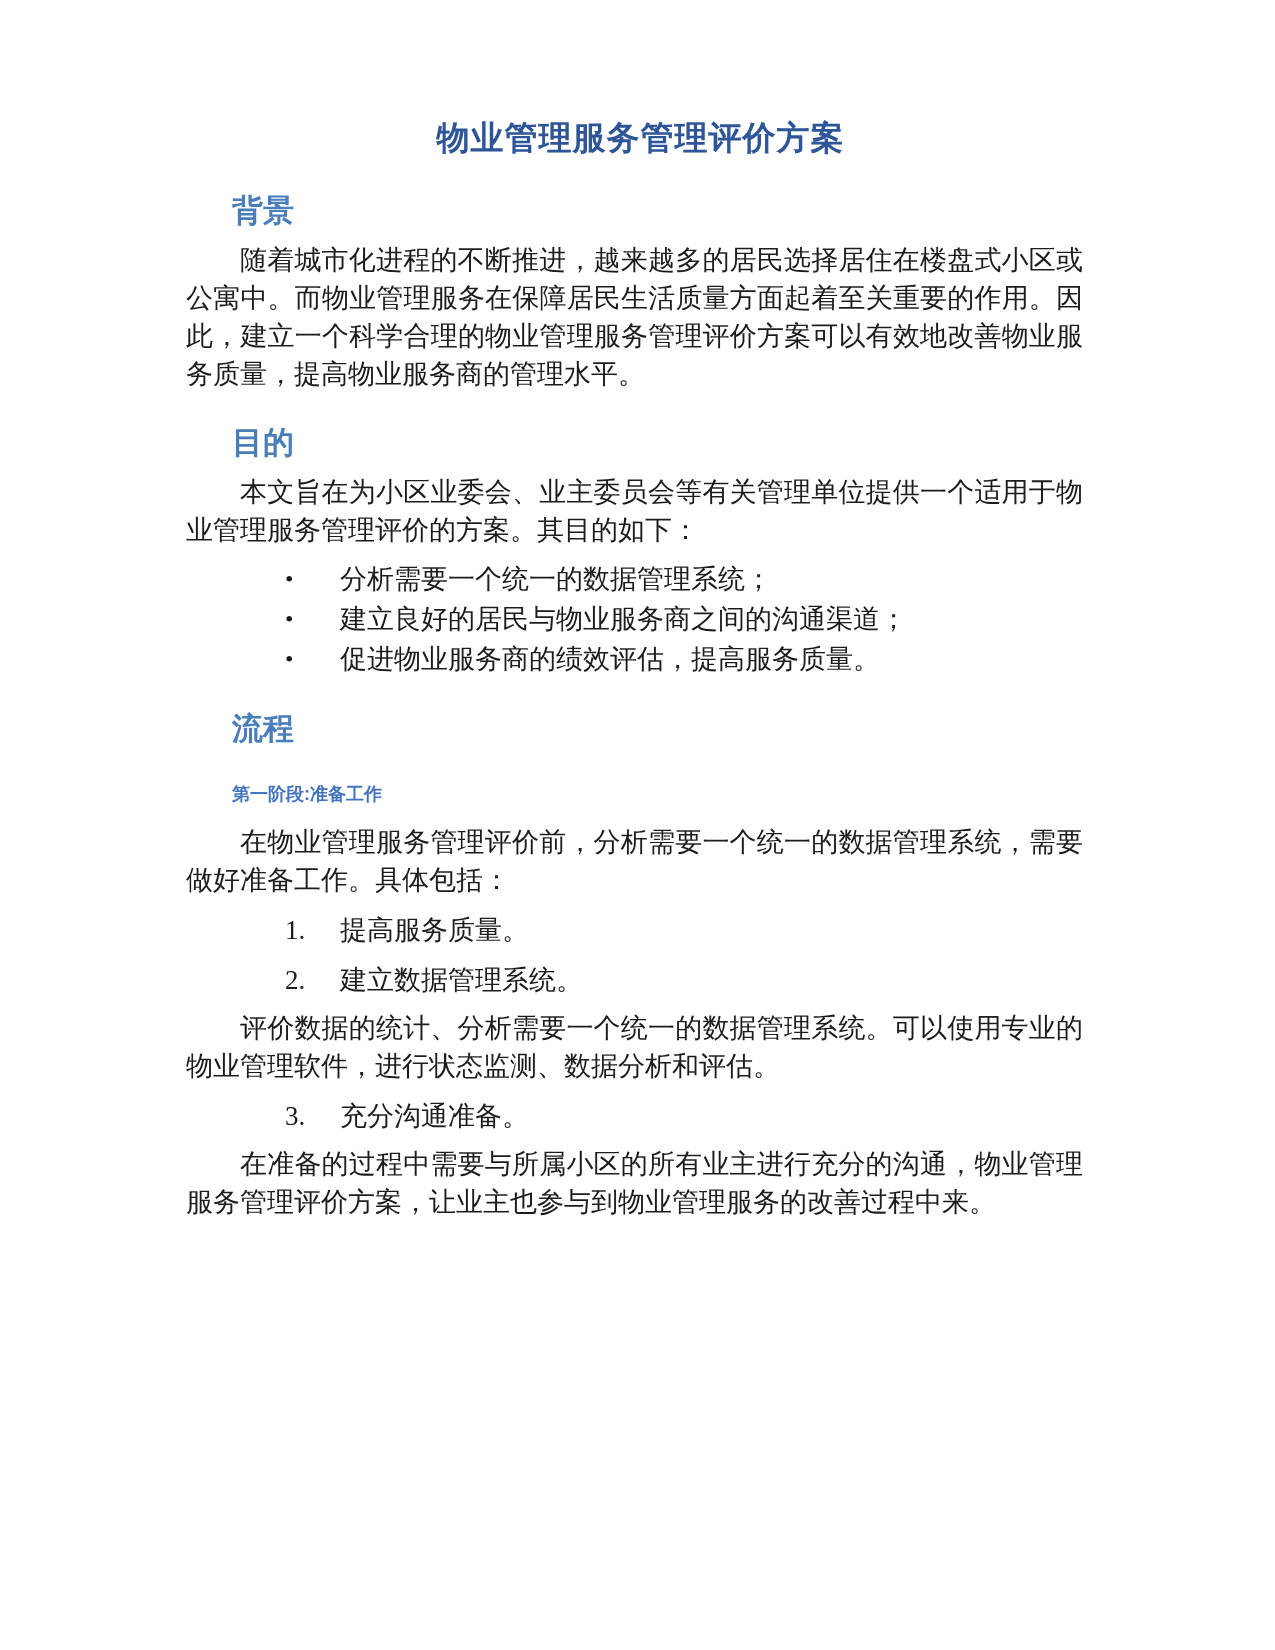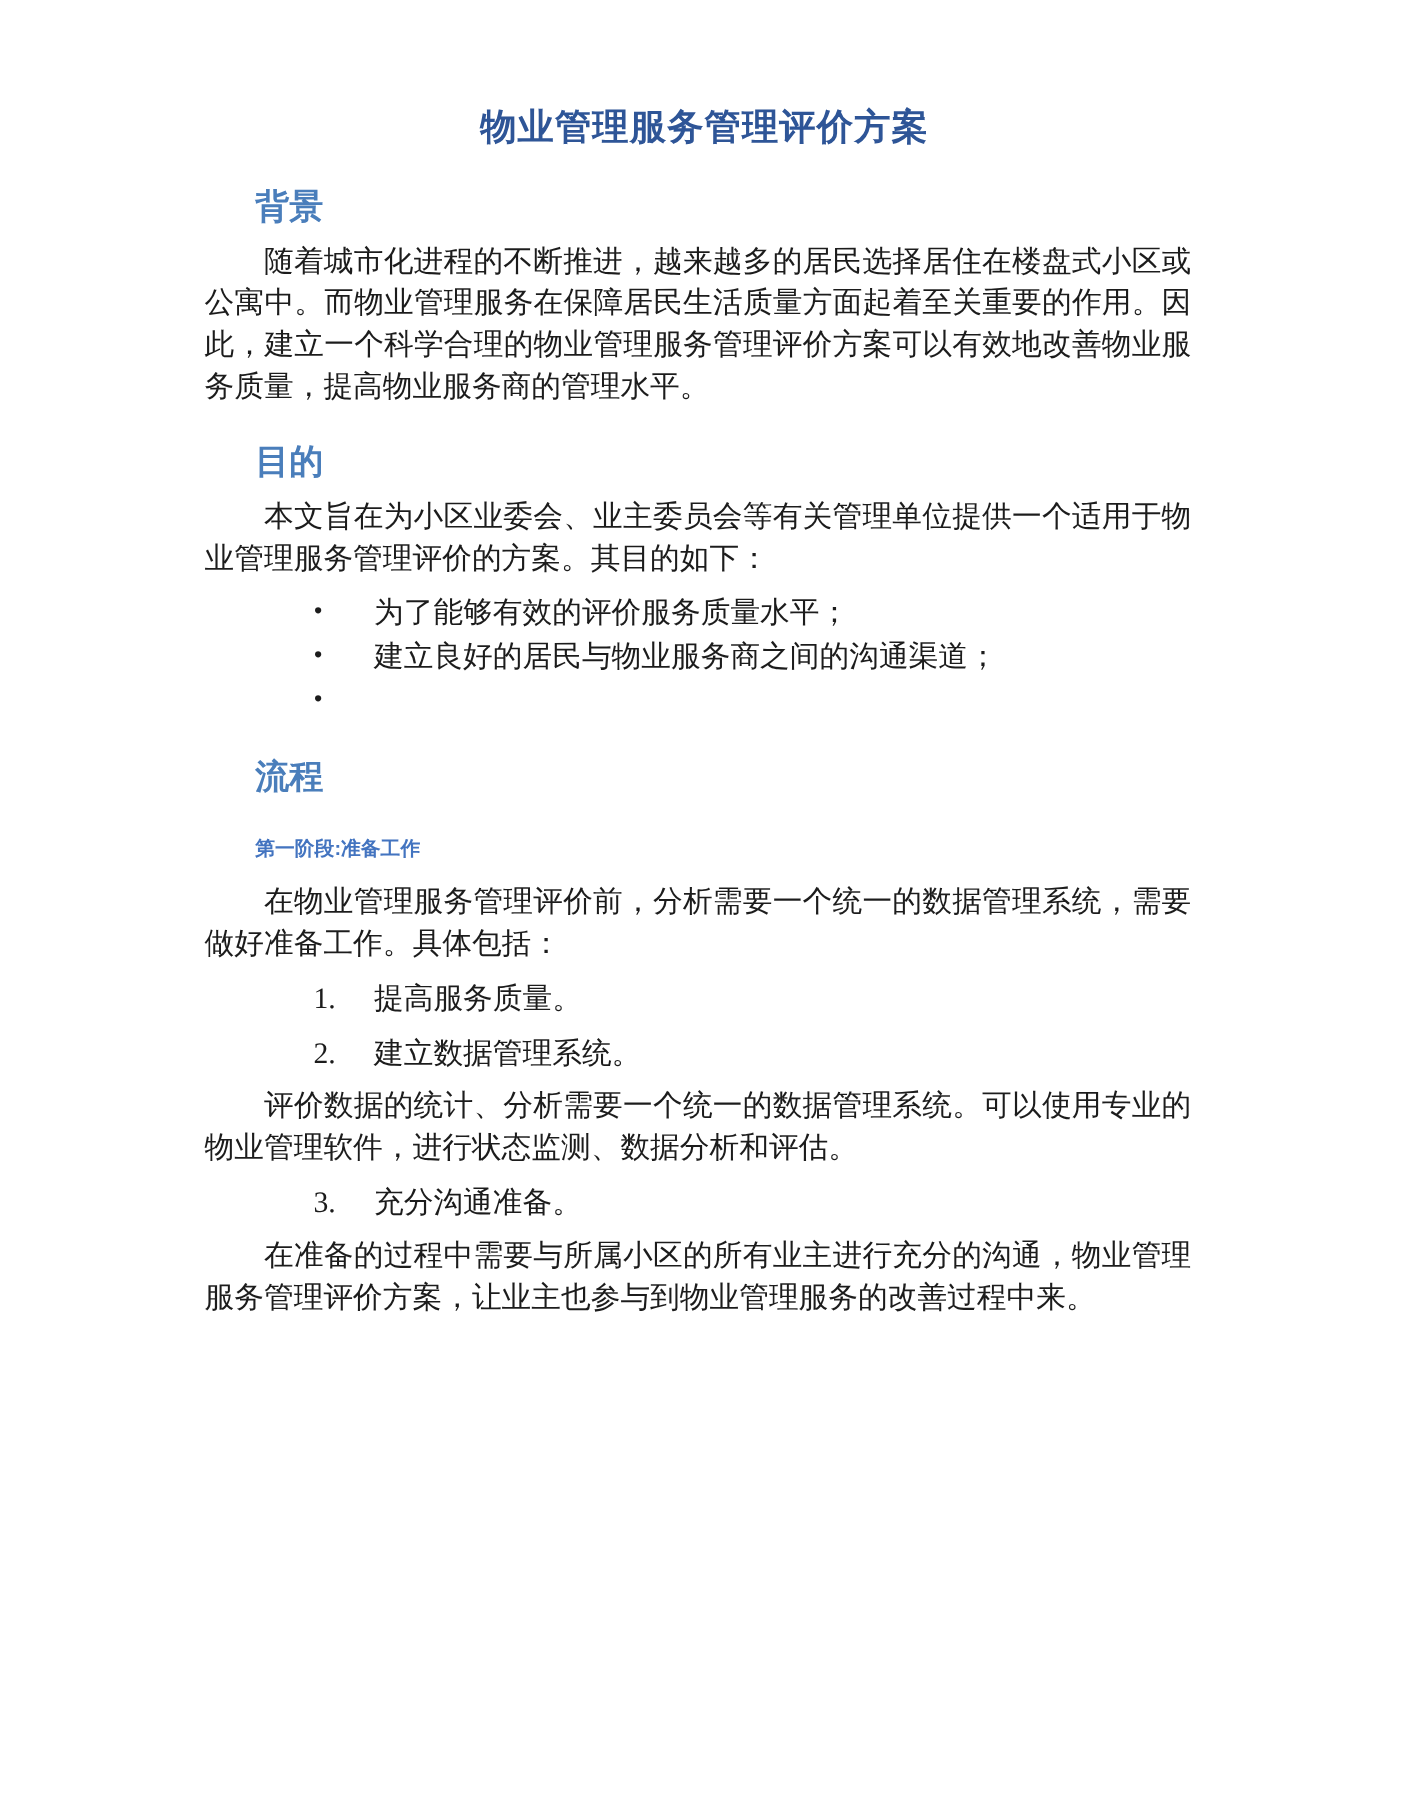--- a/index.html
+++ b/index.html
@@ -16,7 +16,7 @@
     height: 1650px;
     margin: 0 auto;
     background: var(--page_bg);
-    padding: 92px 180px 0 186px;
+    padding: 115px 180px 0 186px;
     font-family: "Liberation Serif", serif;
     color: var(--body_color);
     overflow: hidden;

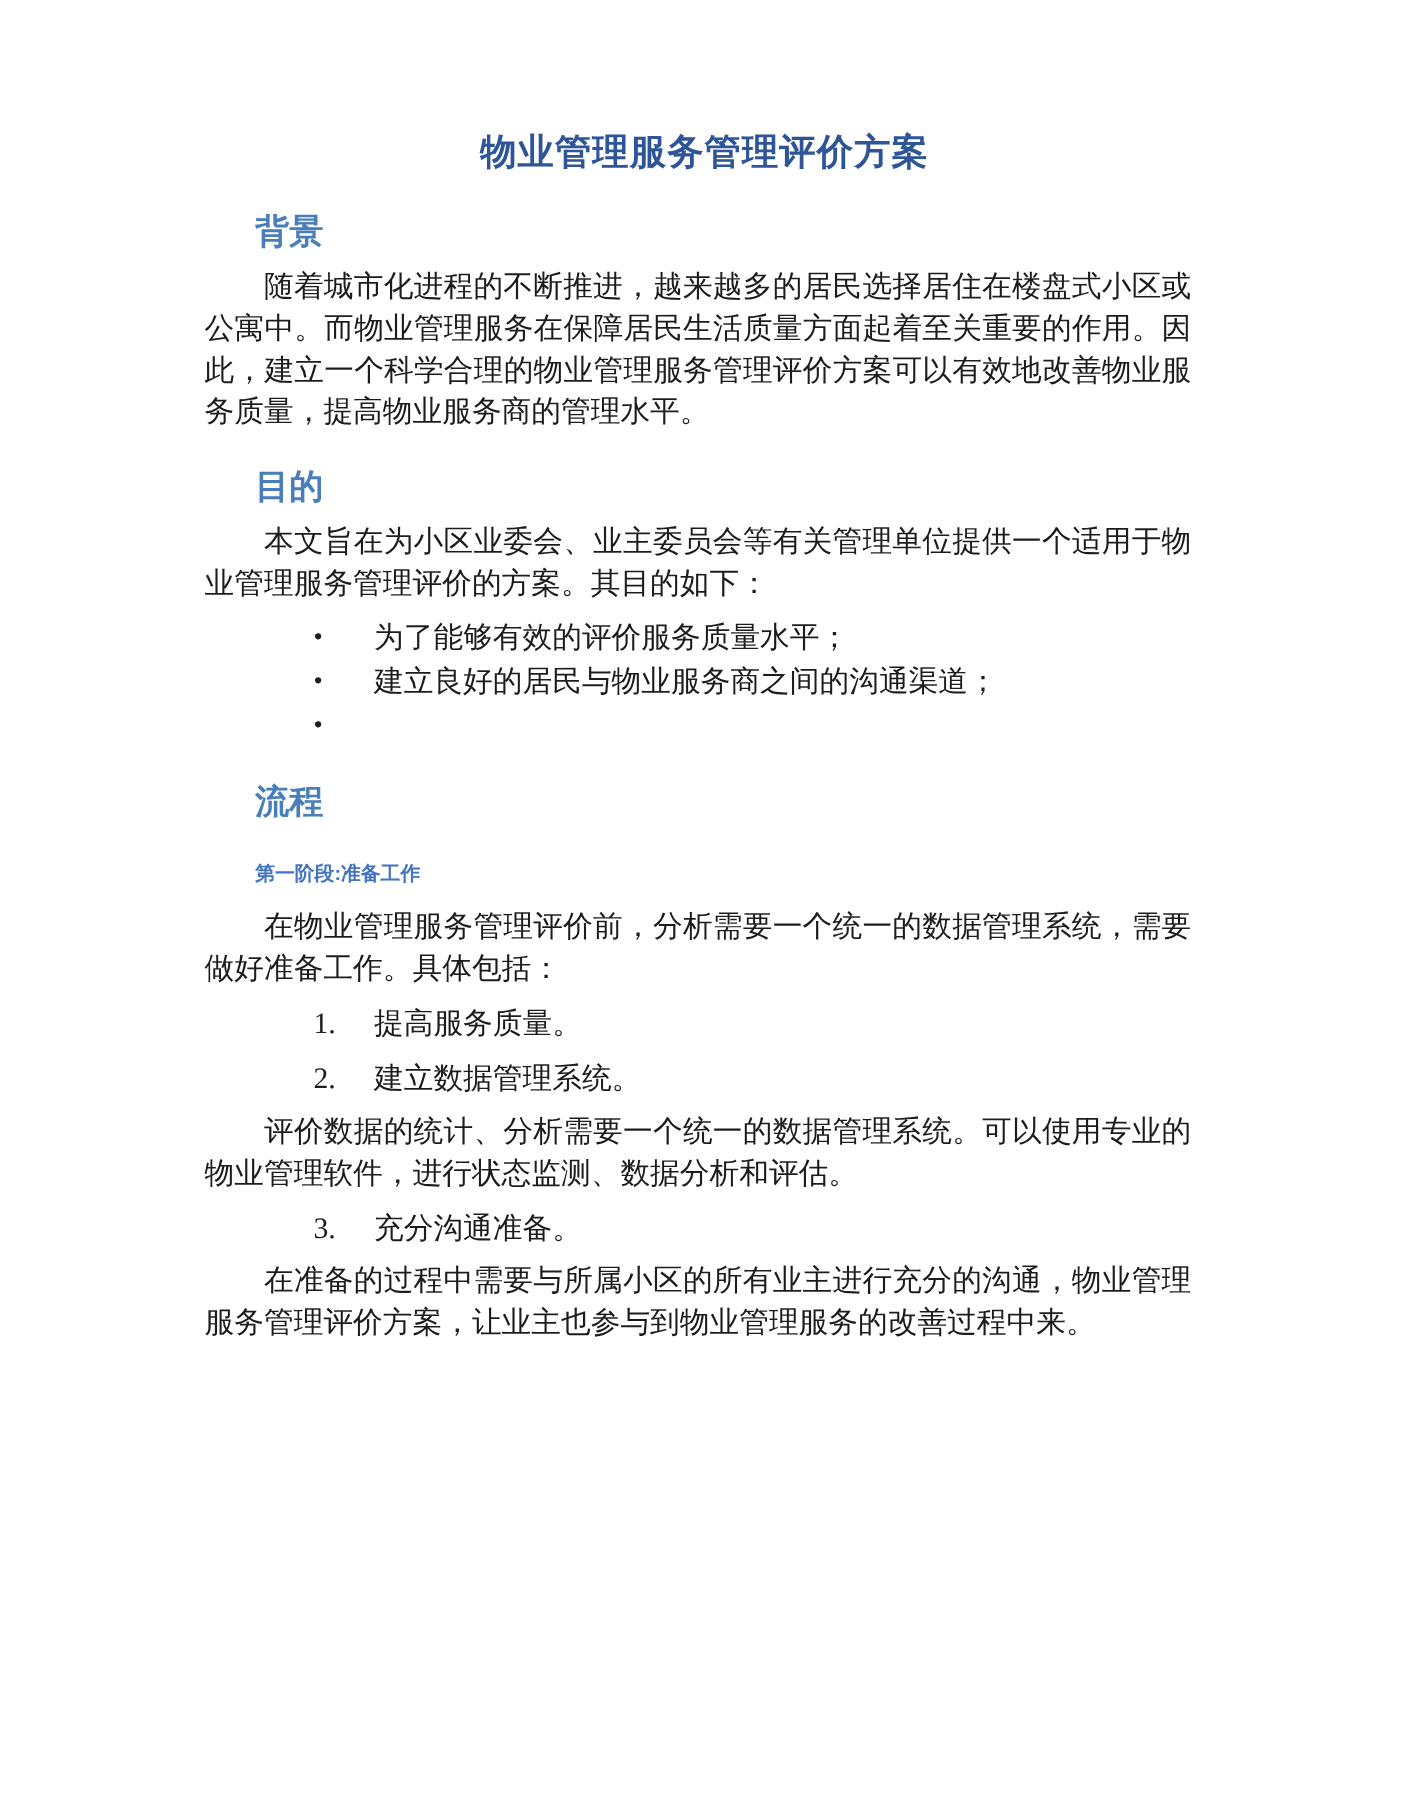--- a/index.html
+++ b/index.html
@@ -98,7 +98,7 @@
   <ul class="bullet-list">
     <li>
       <span class="marker bullet-dot">•</span>
-      <span class="li-text">为了能够有效的评价服务质量水平；</span>
+      <span class="li-text">分析需要一个统一的数据管理系统；</span>
     </li>
     <li>
       <span class="marker bullet-dot">•</span>

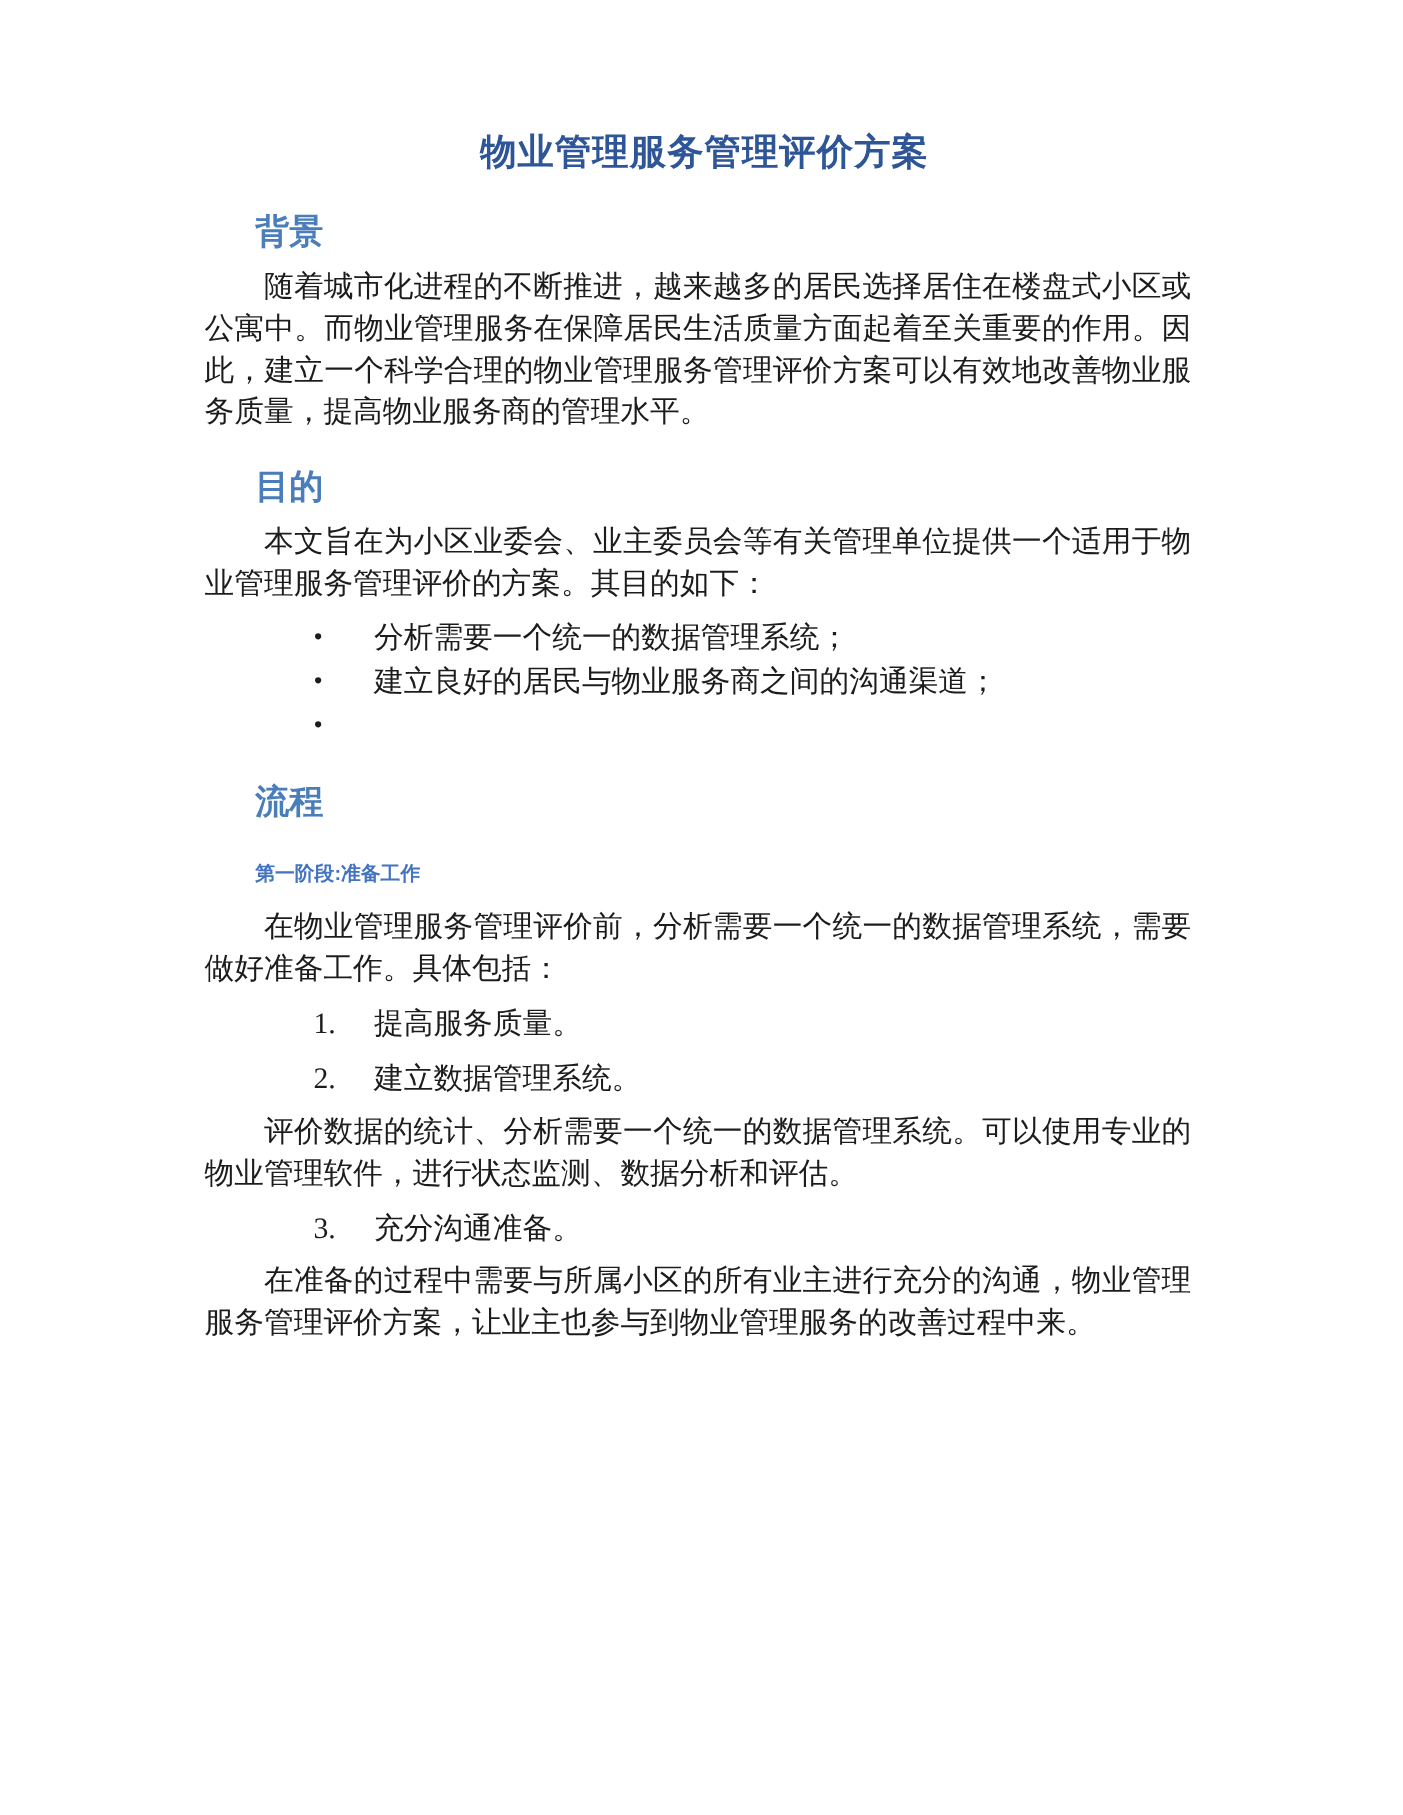--- a/index.html
+++ b/index.html
@@ -106,6 +106,7 @@
     </li>
     <li>
       <span class="marker bullet-dot">•</span>
+      <span class="li-text">促进物业服务商的绩效评估，提高服务质量。</span>
     </li>
   </ul>
 

